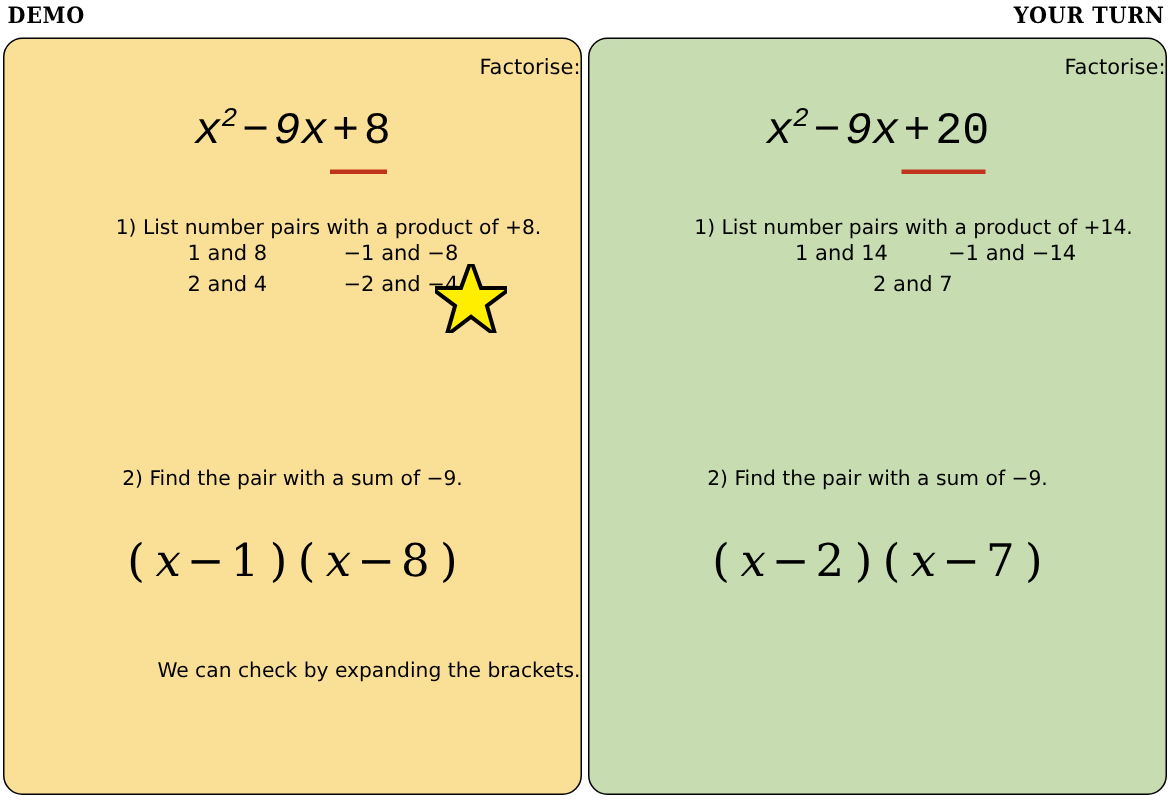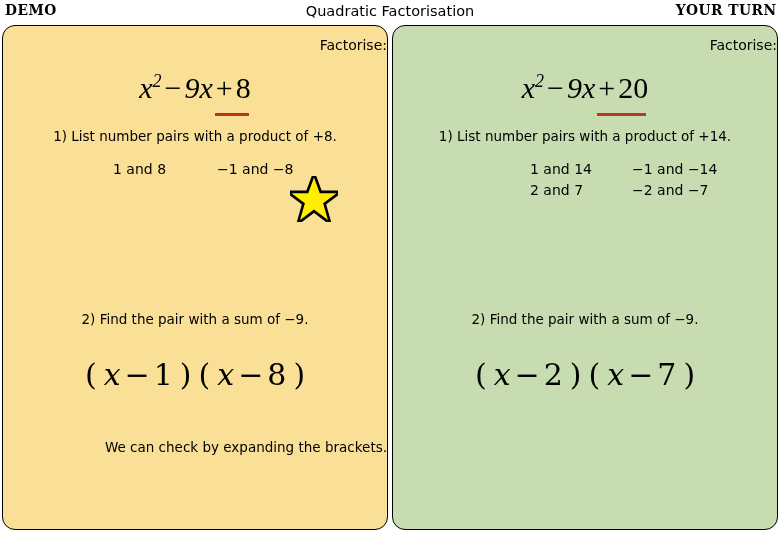--- a/index.html
+++ b/index.html
@@ -199,7 +199,6 @@
 
 <div class="header">
   <div class="hdr-demo">DEMO</div>
-  <div class="hdr-title">Quadratic Factorisation</div>
   <div class="hdr-turn">YOUR TURN</div>
 </div>
 

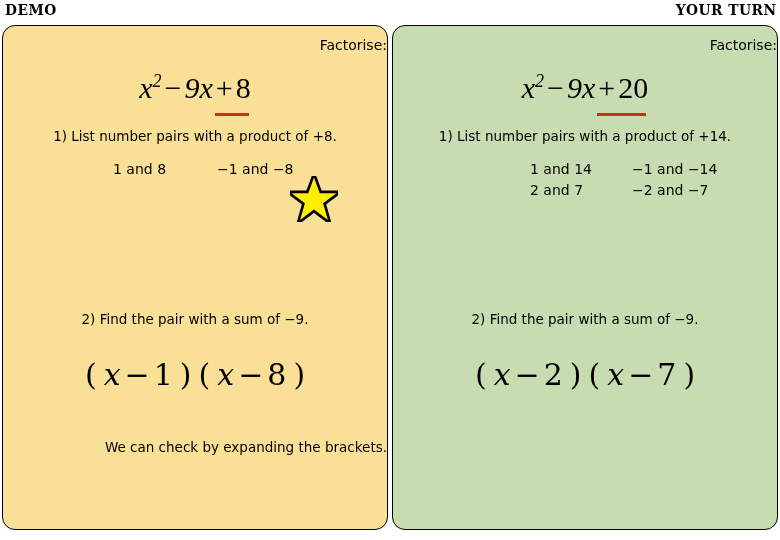--- a/index.html
+++ b/index.html
@@ -95,7 +95,7 @@
     left: 0; top: 44px;
     width: 100%;
     text-align: center;
-    font-family: Liberation Serif, serif;
+    font-family: Liberation Mono, monospace;
     font-size: 30px;
     line-height: 36px;
     white-space: nowrap;

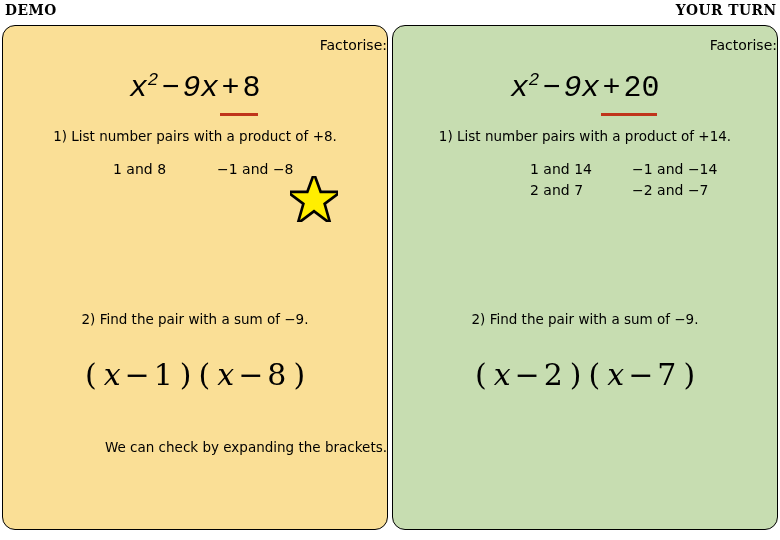--- a/index.html
+++ b/index.html
@@ -135,7 +135,7 @@
     font-size: 13.5px;
     line-height: 18px;
   }
-  .step1 { top: 101px; }
+  .step1 { top: 117px; padding-left: 24px; }
   .step2 { top: 284px; }
 
   .check-text {

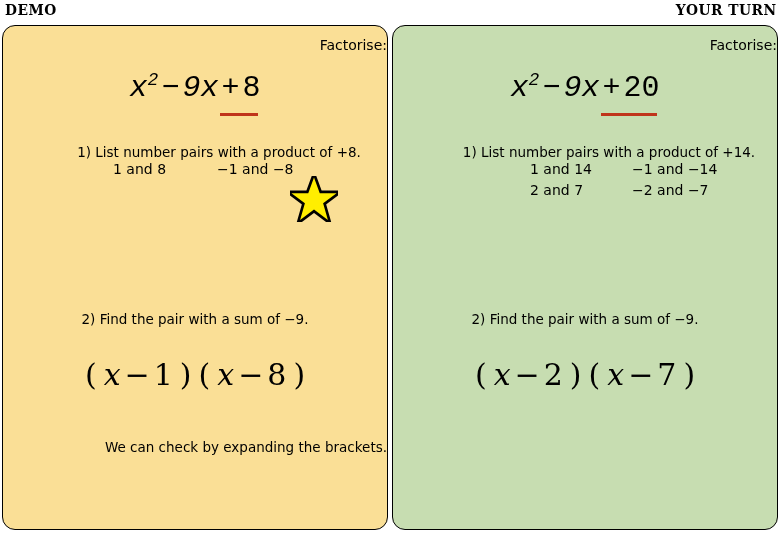--- a/index.html
+++ b/index.html
@@ -164,7 +164,7 @@
   }
   .pairs-left .pair-pos { width: 104px; text-align: left; }
   .pairs-left .pair-neg { width: 104px; text-align: left; }
-  .pairs-left { padding-left: 22px; }
+  .pairs-left { padding-left: 34px; }
 
   .pairs-right .pair-pos { width: 102px; text-align: left; }
   .pairs-right .pair-neg { width: 104px; text-align: left; }

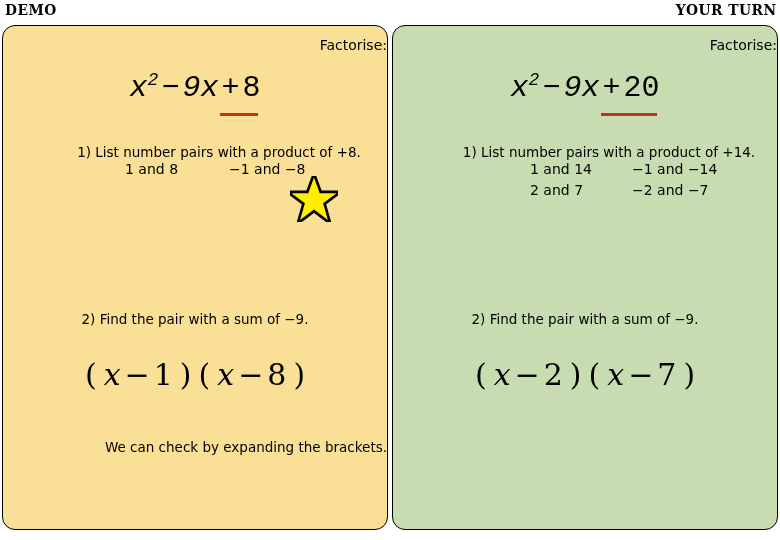--- a/index.html
+++ b/index.html
@@ -218,6 +218,10 @@
         <span class="pair-cell pair-pos">1  and 8</span>
         <span class="pair-cell pair-neg">−1 and −8</span>
       </div>
+      <div class="pairs-row">
+        <span class="pair-cell pair-pos">2  and 4</span>
+        <span class="pair-cell pair-neg">−2 and −4</span>
+      </div>
     </div>
 
     <div class="star star-left">

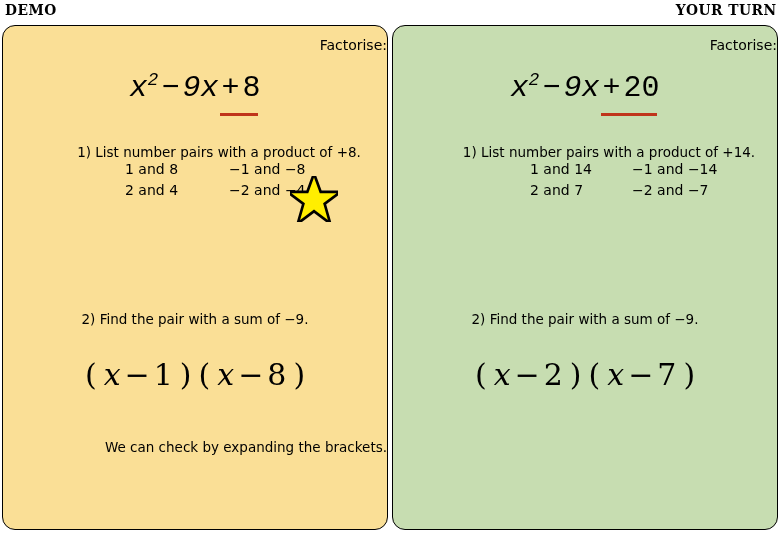--- a/index.html
+++ b/index.html
@@ -260,7 +260,6 @@
       </div>
       <div class="pairs-row">
         <span class="pair-cell pair-pos">2  and 7</span>
-        <span class="pair-cell pair-neg">−2 and −7</span>
       </div>
     </div>
 

